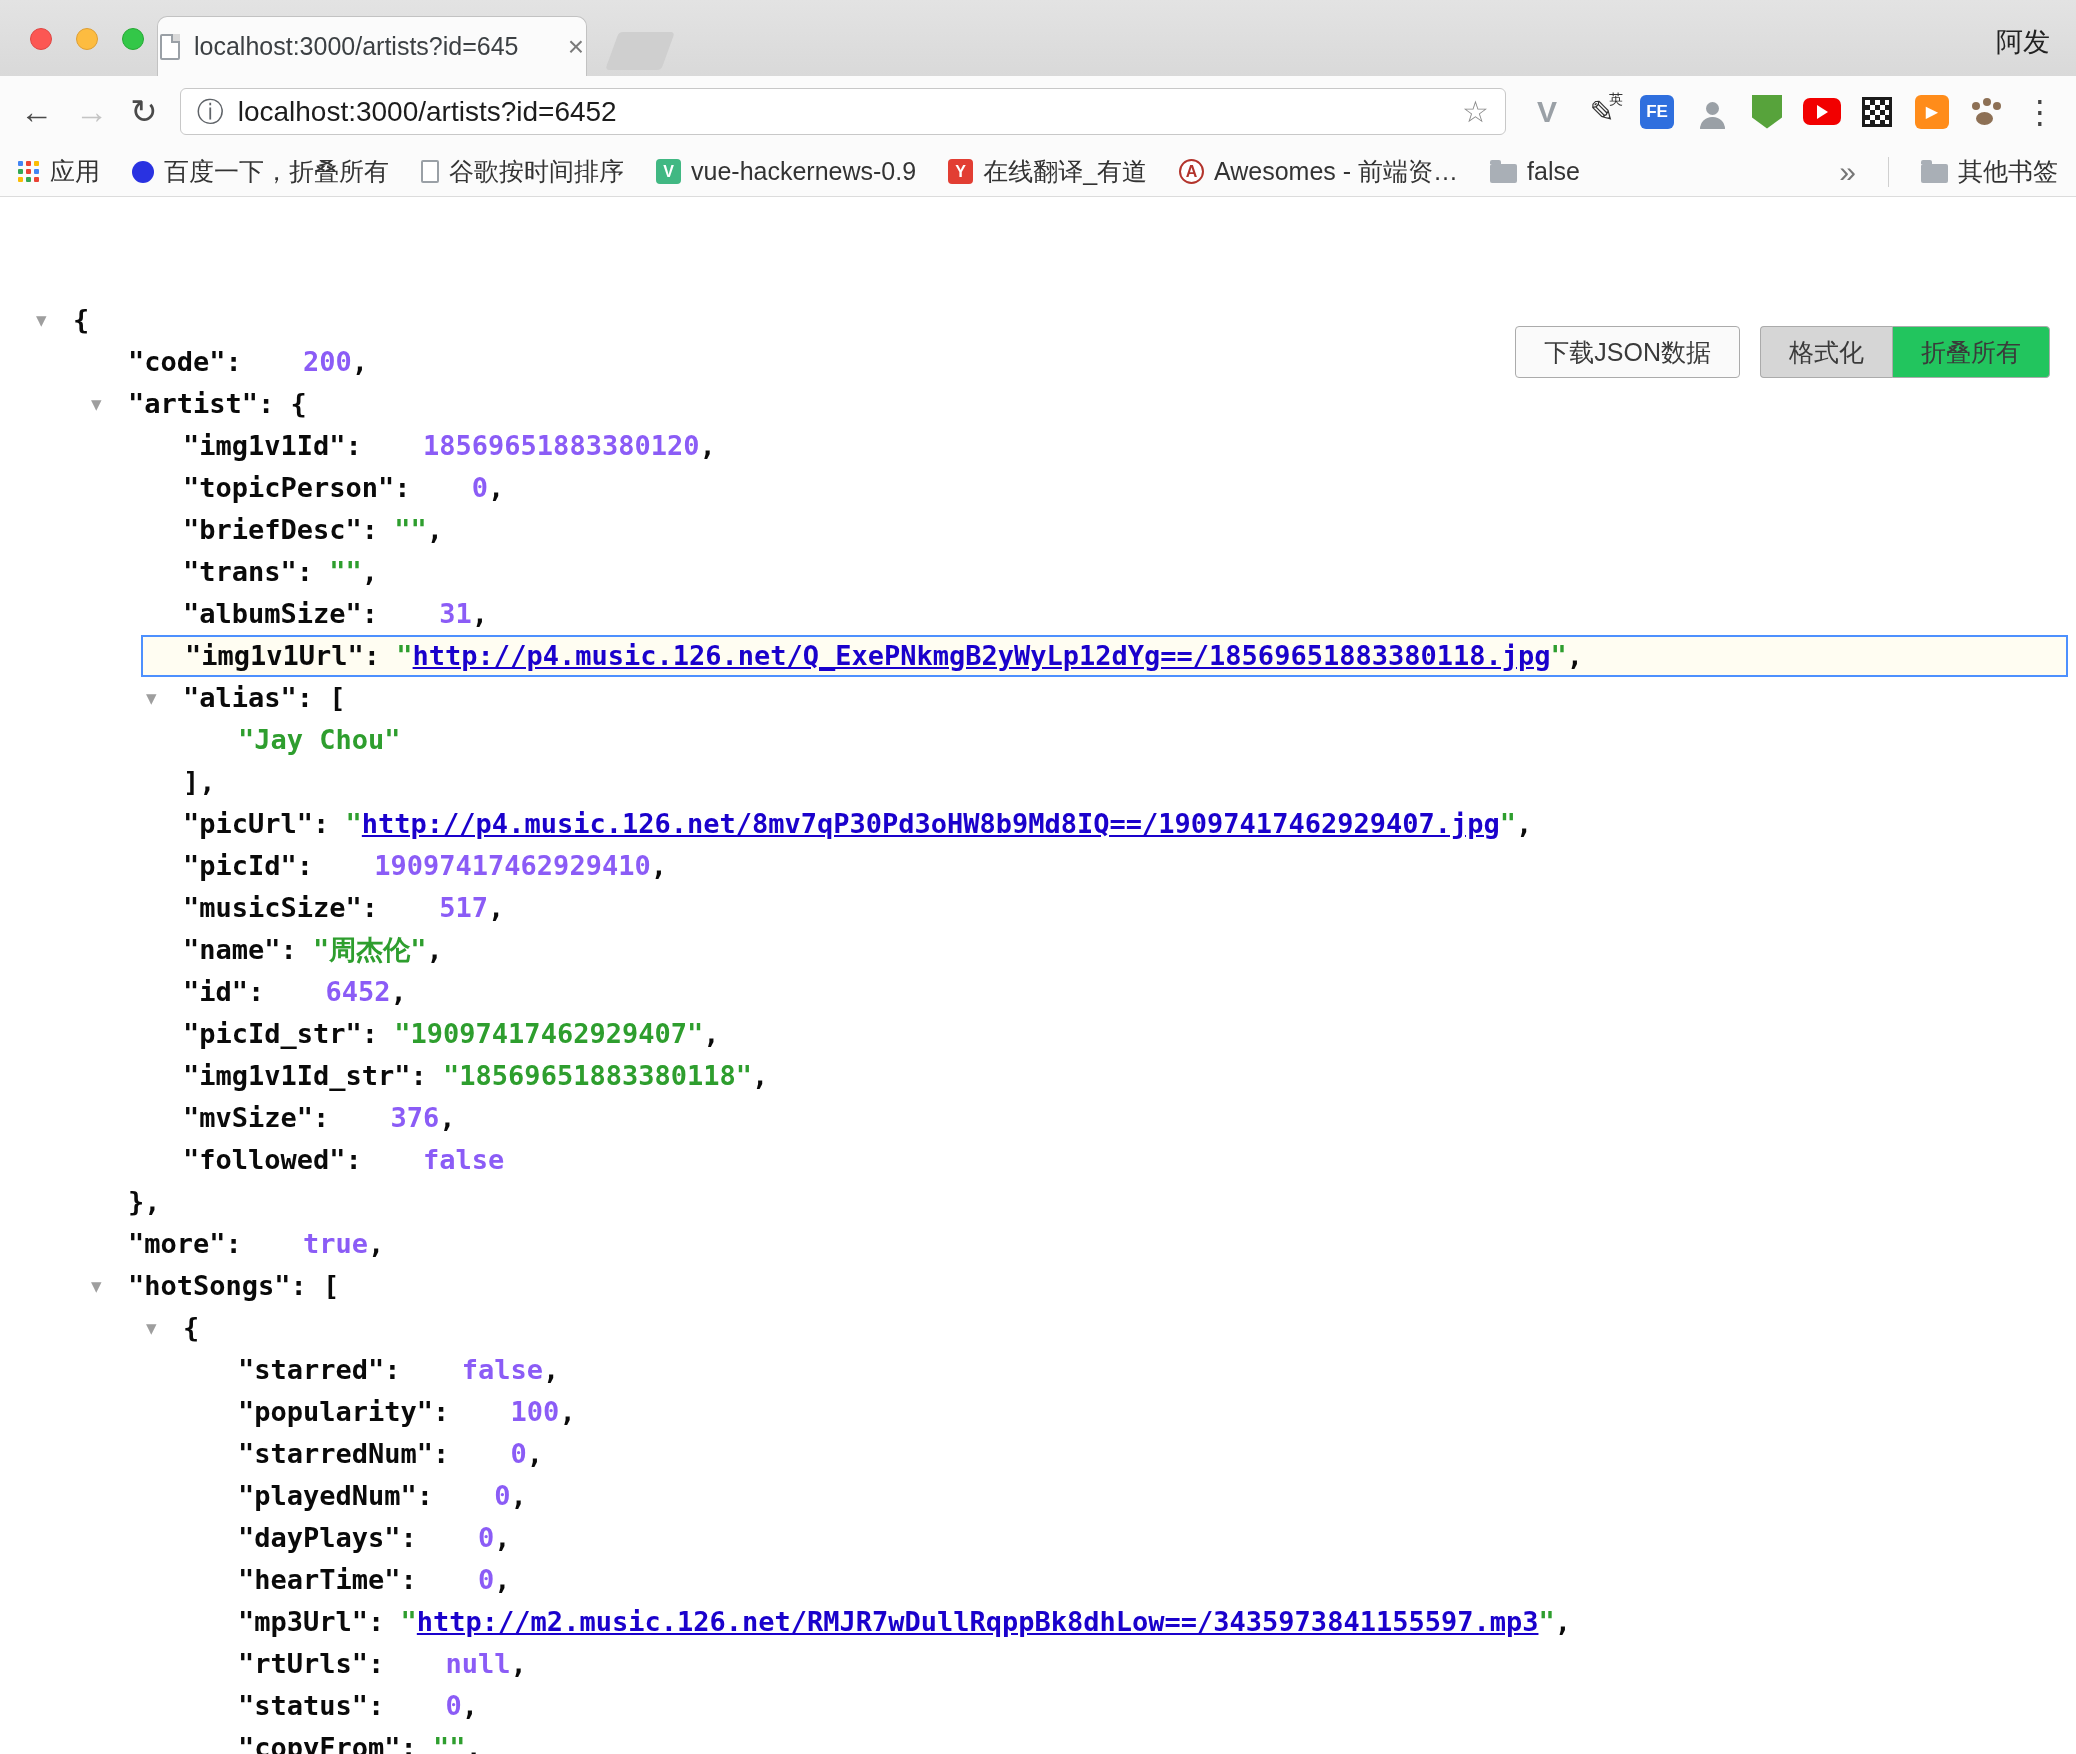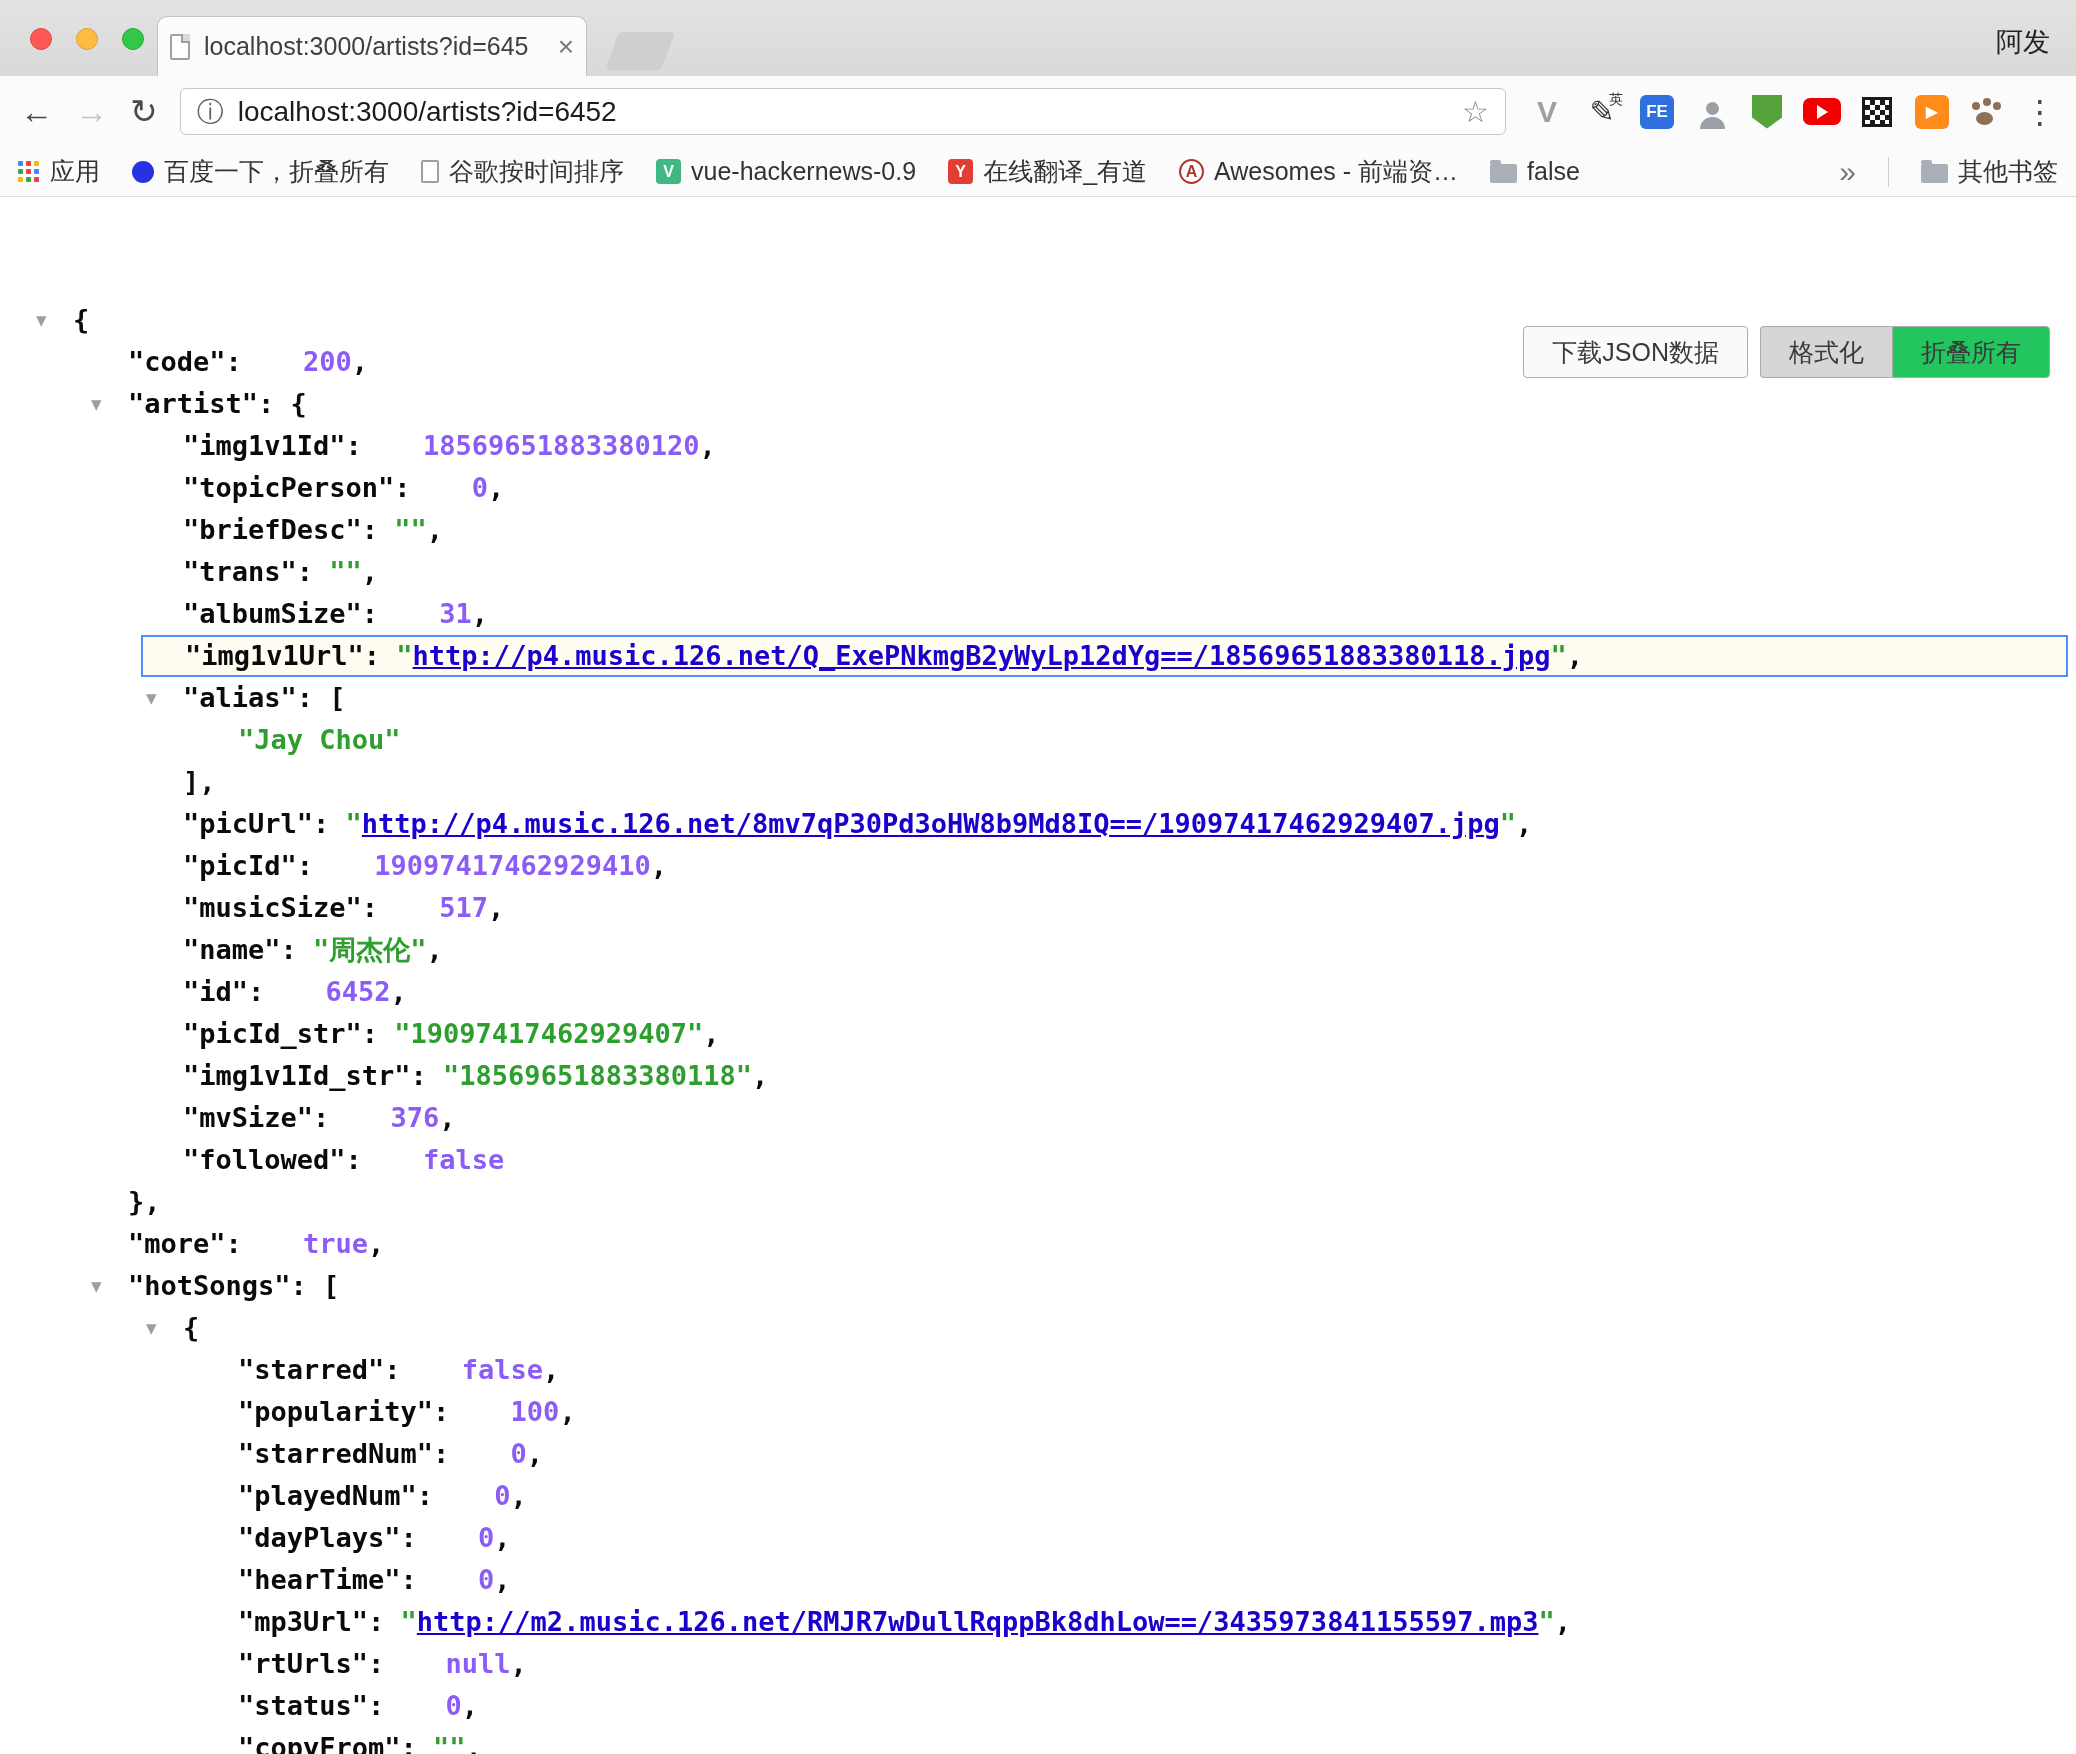--- a/index.html
+++ b/index.html
@@ -15,7 +15,7 @@
   .tl.green  { background:#33C748; border:1px solid #27AA35; }
   .tab { position:absolute; left:157px; top:16px; width:430px; height:60px; background:#FBFBFB;
          border:1px solid #C2C2C2; border-bottom:none; border-radius:10px 10px 0 0;
-         display:flex; align-items:center; gap:14px; padding:0 12px; }
+         display:flex; align-items:center; gap:14px; padding:0 2px; }
   .doc-icon { width:20px; height:26px; background:#fff; border:2px solid #9AA0A6; border-radius:2px;
               position:relative; flex:0 0 auto; }
   .doc-icon::after { content:""; position:absolute; right:-2px; top:-2px; width:7px; height:7px;

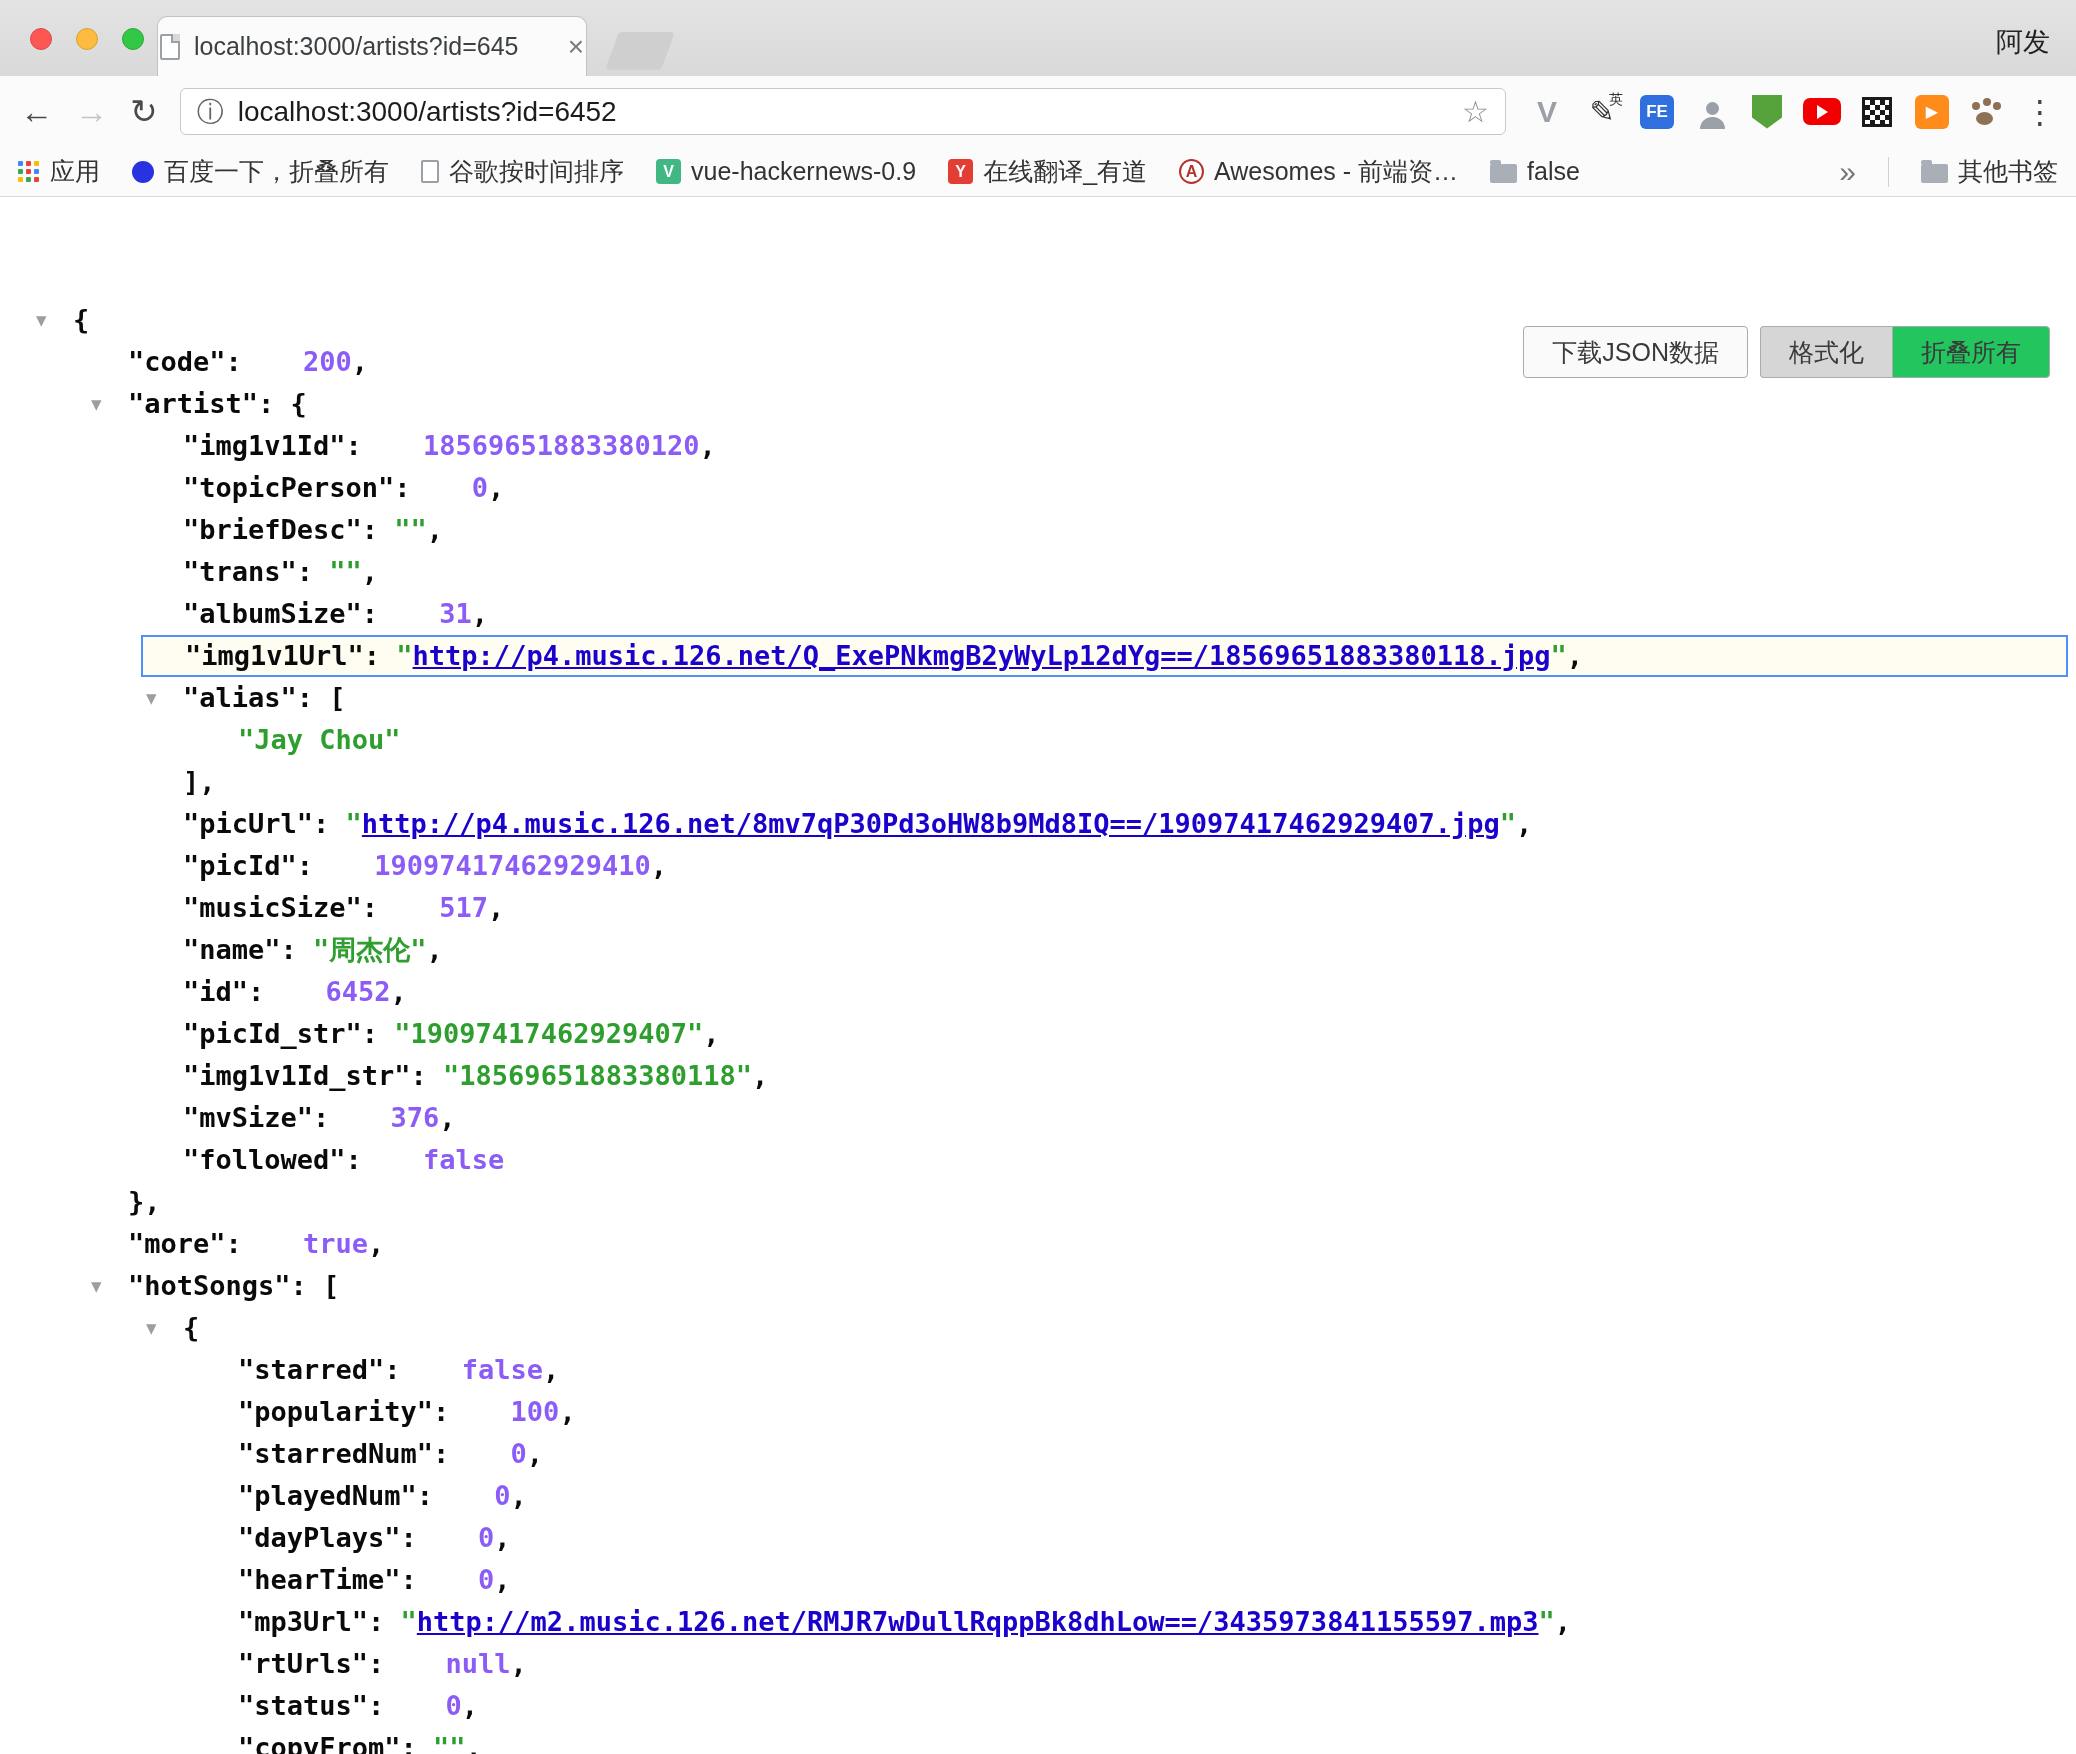--- a/index.html
+++ b/index.html
@@ -83,7 +83,7 @@
   .page-buttons { position:absolute; top:27px; right:26px; display:flex; align-items:center; }
   .btn { height:52px; padding:0 28px; font-size:25px; color:#3a3a3a; background:#FAFAFA;
          border:1px solid #ABABAB; display:flex; align-items:center; }
-  .btn-download { border-radius:4px; margin-right:12px; }
+  .btn-download { border-radius:4px; margin-right:20px; }
   .btn-format { border-radius:4px 0 0 4px; background:#D6D6D6; border-right:none; }
   .btn-collapse { border-radius:0 4px 4px 0; background:#22c55e; }
 

